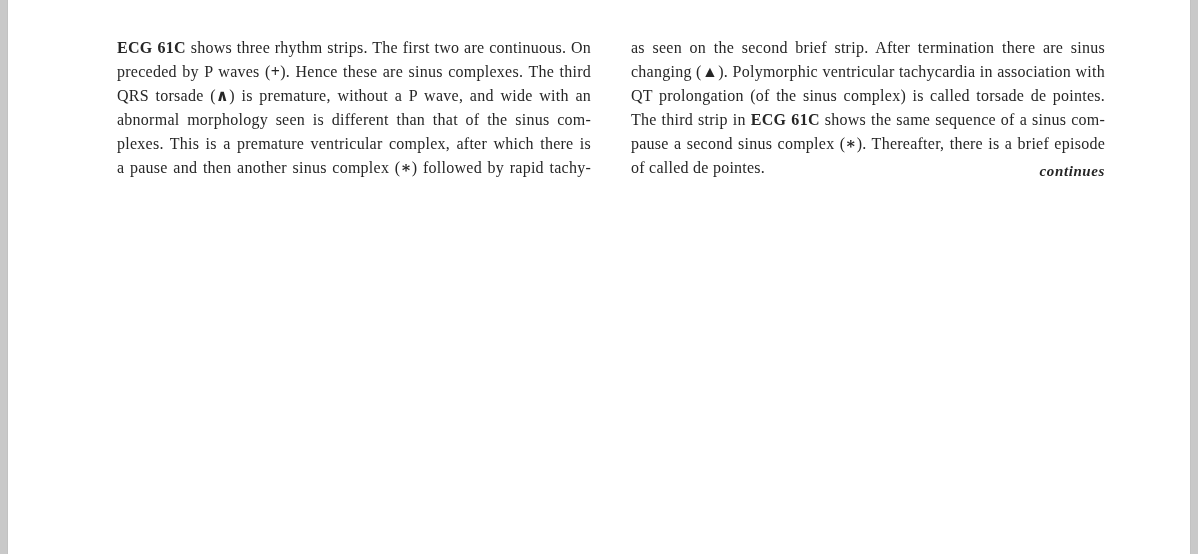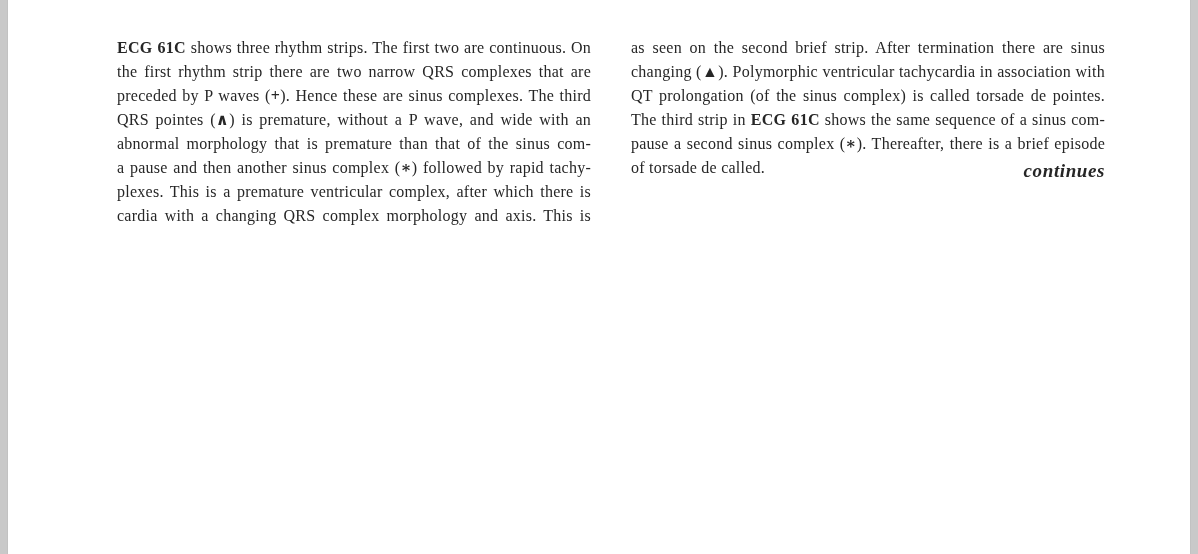--- a/index.html
+++ b/index.html
@@ -78,7 +78,6 @@
     <div class="column">
         <div class="paragraph">
           <div class="line"><b>ECG 61C</b><span> shows three rhythm strips. The first two are continuous. On</span></div>
-          <div class="line"><span>the first rhythm strip there are two narrow QRS complexes that are</span></div>
           <div class="line"><span>preceded by P waves (</span><b>+</b><span>). Hence these are sinus complexes. The third</span></div>
           <div class="line"><span>QRS pointes (</span><b>∧</b><span>) is premature, without a P wave, and wide with an</span></div>
           <div class="line"><span>abnormal morphology that is premature than that of the sinus com-</span></div>

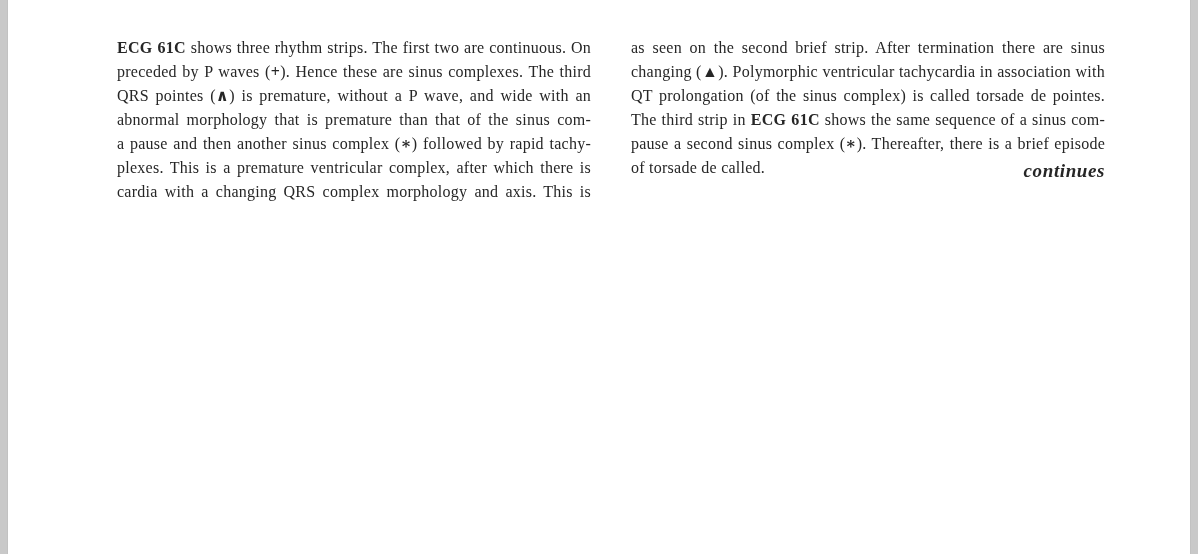--- a/index.html
+++ b/index.html
@@ -79,7 +79,7 @@
         <div class="paragraph">
           <div class="line"><b>ECG 61C</b><span> shows three rhythm strips. The first two are continuous. On</span></div>
           <div class="line"><span>preceded by P waves (</span><b>+</b><span>). Hence these are sinus complexes. The third</span></div>
-          <div class="line"><span>QRS pointes (</span><b>∧</b><span>) is premature, without a P wave, and wide with an</span></div>
+          <div class="line"><span>QRS torsade (</span><b>∧</b><span>) is premature, without a P wave, and wide with an</span></div>
           <div class="line"><span>abnormal morphology that is premature than that of the sinus com-</span></div>
           <div class="line"><span>a pause and then another sinus complex (</span><b>∗</b><span>) followed by rapid tachy-</span></div>
           <div class="line"><span>plexes. This is a premature ventricular complex, after which there is</span></div>

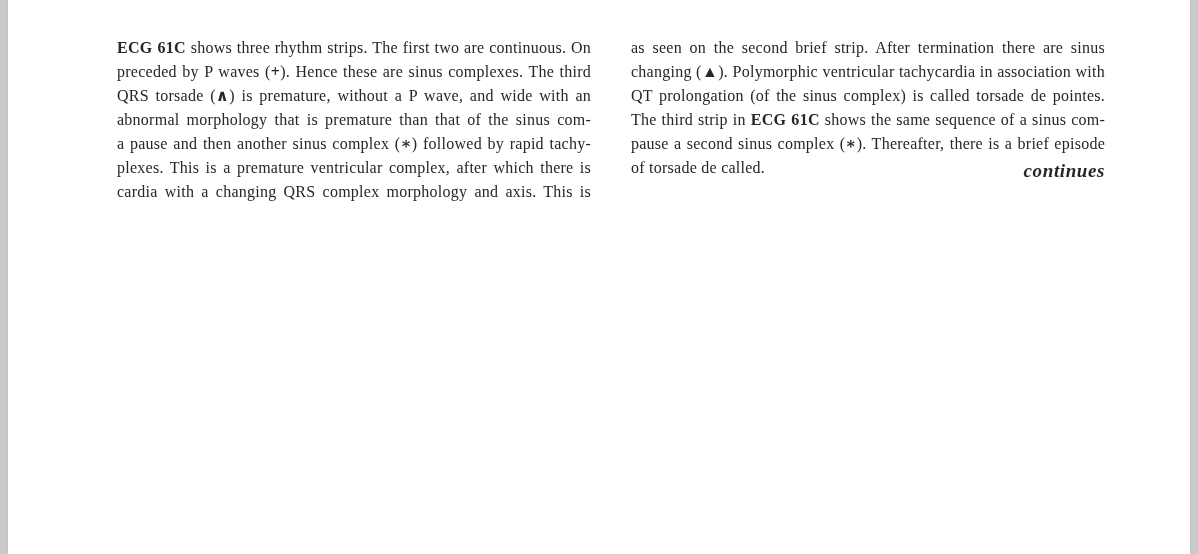--- a/index.html
+++ b/index.html
@@ -80,7 +80,7 @@
           <div class="line"><b>ECG 61C</b><span> shows three rhythm strips. The first two are continuous. On</span></div>
           <div class="line"><span>preceded by P waves (</span><b>+</b><span>). Hence these are sinus complexes. The third</span></div>
           <div class="line"><span>QRS torsade (</span><b>∧</b><span>) is premature, without a P wave, and wide with an</span></div>
-          <div class="line"><span>abnormal morphology that is premature than that of the sinus com-</span></div>
+          <div class="line"><span>abnormal morphology seen is different than that of the sinus com-</span></div>
           <div class="line"><span>a pause and then another sinus complex (</span><b>∗</b><span>) followed by rapid tachy-</span></div>
           <div class="line"><span>plexes. This is a premature ventricular complex, after which there is</span></div>
           <div class="line"><span>cardia with a changing QRS complex morphology and axis. This is</span></div>

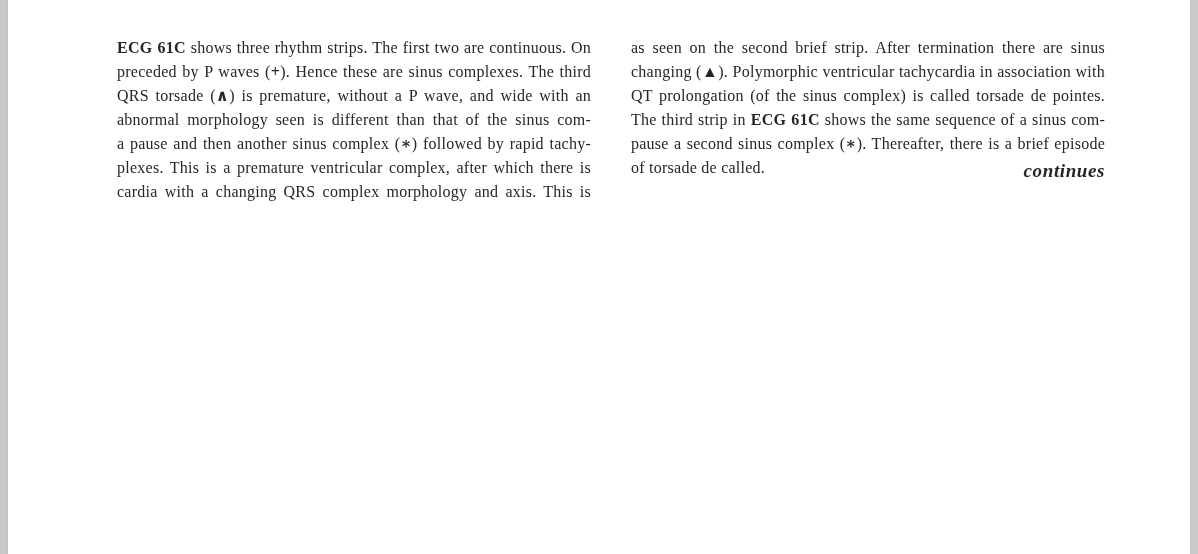--- a/index.html
+++ b/index.html
@@ -81,8 +81,8 @@
           <div class="line"><span>preceded by P waves (</span><b>+</b><span>). Hence these are sinus complexes. The third</span></div>
           <div class="line"><span>QRS torsade (</span><b>∧</b><span>) is premature, without a P wave, and wide with an</span></div>
           <div class="line"><span>abnormal morphology seen is different than that of the sinus com-</span></div>
+          <div class="line"><span>plexes. This is a premature ventricular complex, after which there is</span></div>
           <div class="line"><span>a pause and then another sinus complex (</span><b>∗</b><span>) followed by rapid tachy-</span></div>
-          <div class="line"><span>plexes. This is a premature ventricular complex, after which there is</span></div>
           <div class="line"><span>cardia with a changing QRS complex morphology and axis. This is</span></div>
         </div>
       </div>

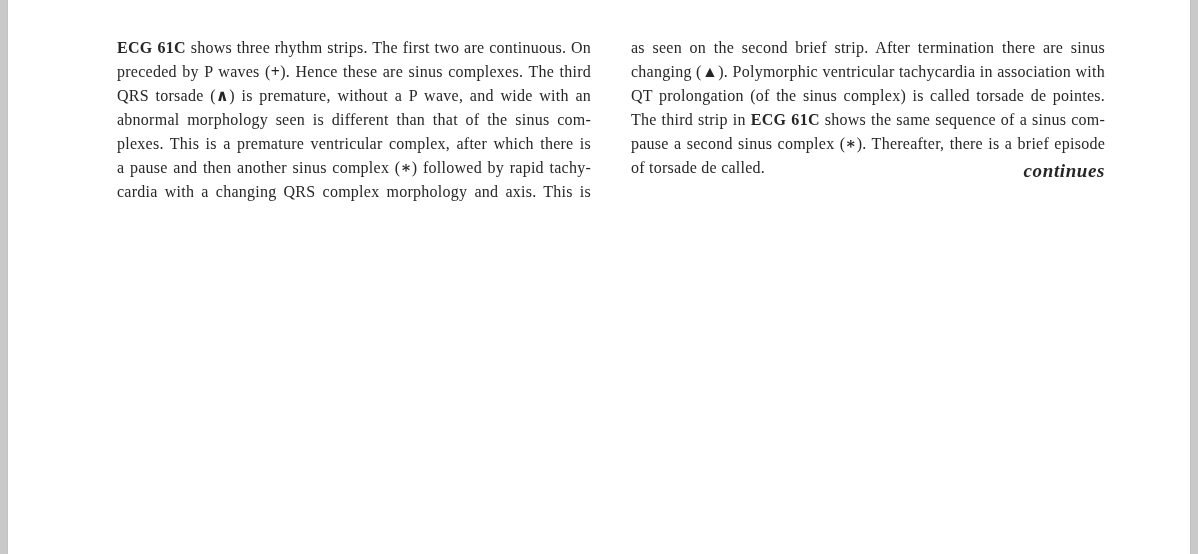--- a/index.html
+++ b/index.html
@@ -95,7 +95,7 @@
         <div class="paragraph">
           <div class="line"><span>The third strip in </span><b>ECG 61C</b><span> shows the same sequence of a sinus com-</span></div>
           <div class="line"><span>pause a second sinus complex (</span><b>∗</b><span>). Thereafter, there is a brief episode</span></div>
-          <div class="line no-just"><span class="continues">continues</span><span>of torsade de called.</span></div>
+          <div class="line no-just"><span class="continues">continues</span><span>of called de pointes.</span></div>
         </div>
       </div>
   </div>

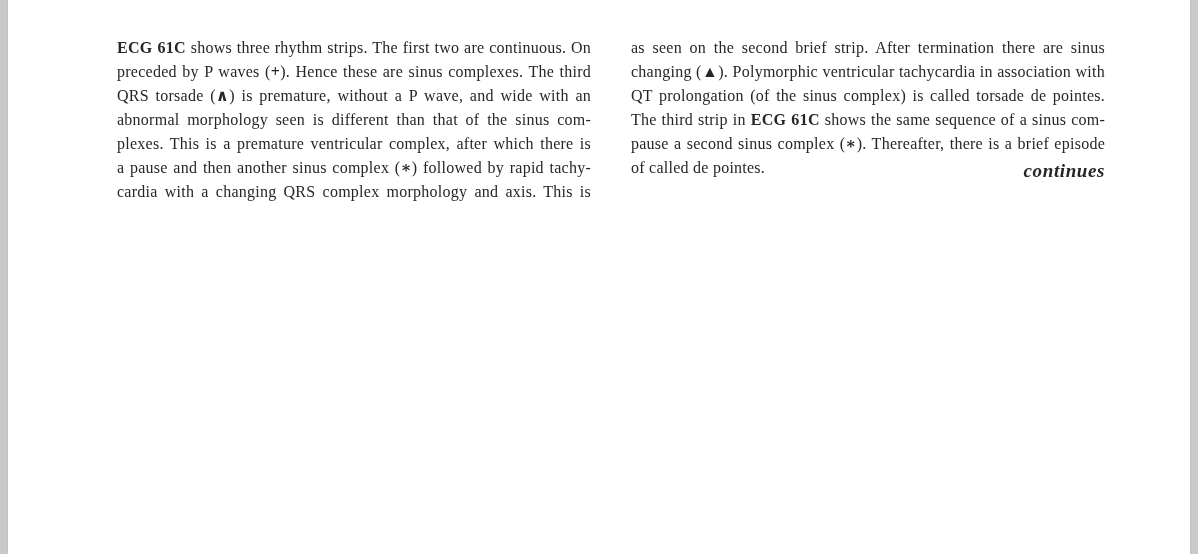--- a/index.html
+++ b/index.html
@@ -61,7 +61,7 @@
     float: right;
     font-weight: 700;
     font-style: italic;
-    font-size: 19px;
+    font-size: 15px;
     letter-spacing: 0.6px;
     position: relative;
     top: 3px;

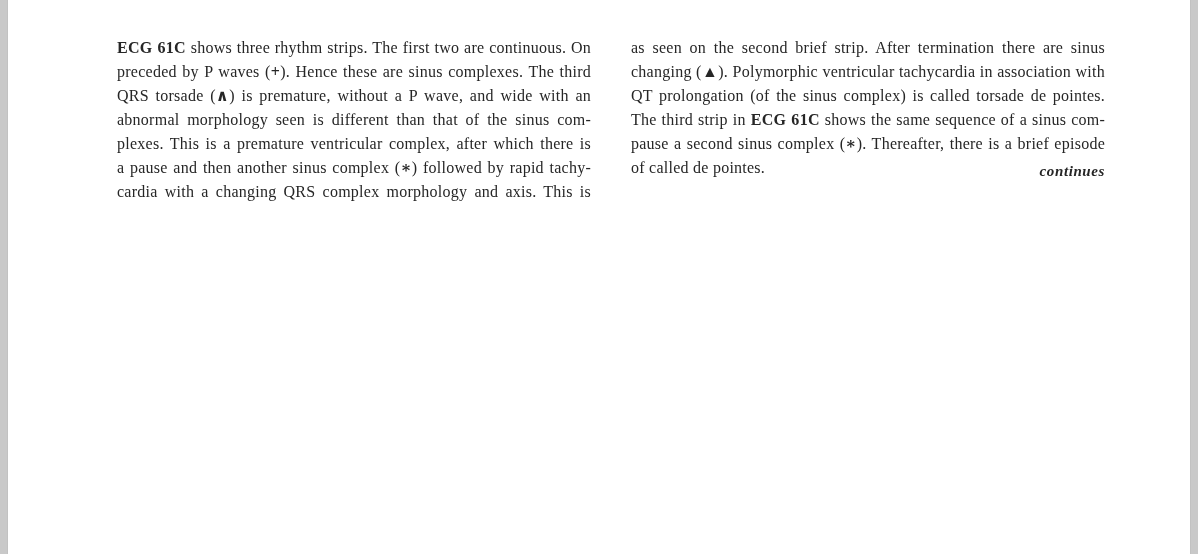--- a/index.html
+++ b/index.html
@@ -83,7 +83,6 @@
           <div class="line"><span>abnormal morphology seen is different than that of the sinus com-</span></div>
           <div class="line"><span>plexes. This is a premature ventricular complex, after which there is</span></div>
           <div class="line"><span>a pause and then another sinus complex (</span><b>∗</b><span>) followed by rapid tachy-</span></div>
-          <div class="line"><span>cardia with a changing QRS complex morphology and axis. This is</span></div>
         </div>
       </div>
     <div class="column">

